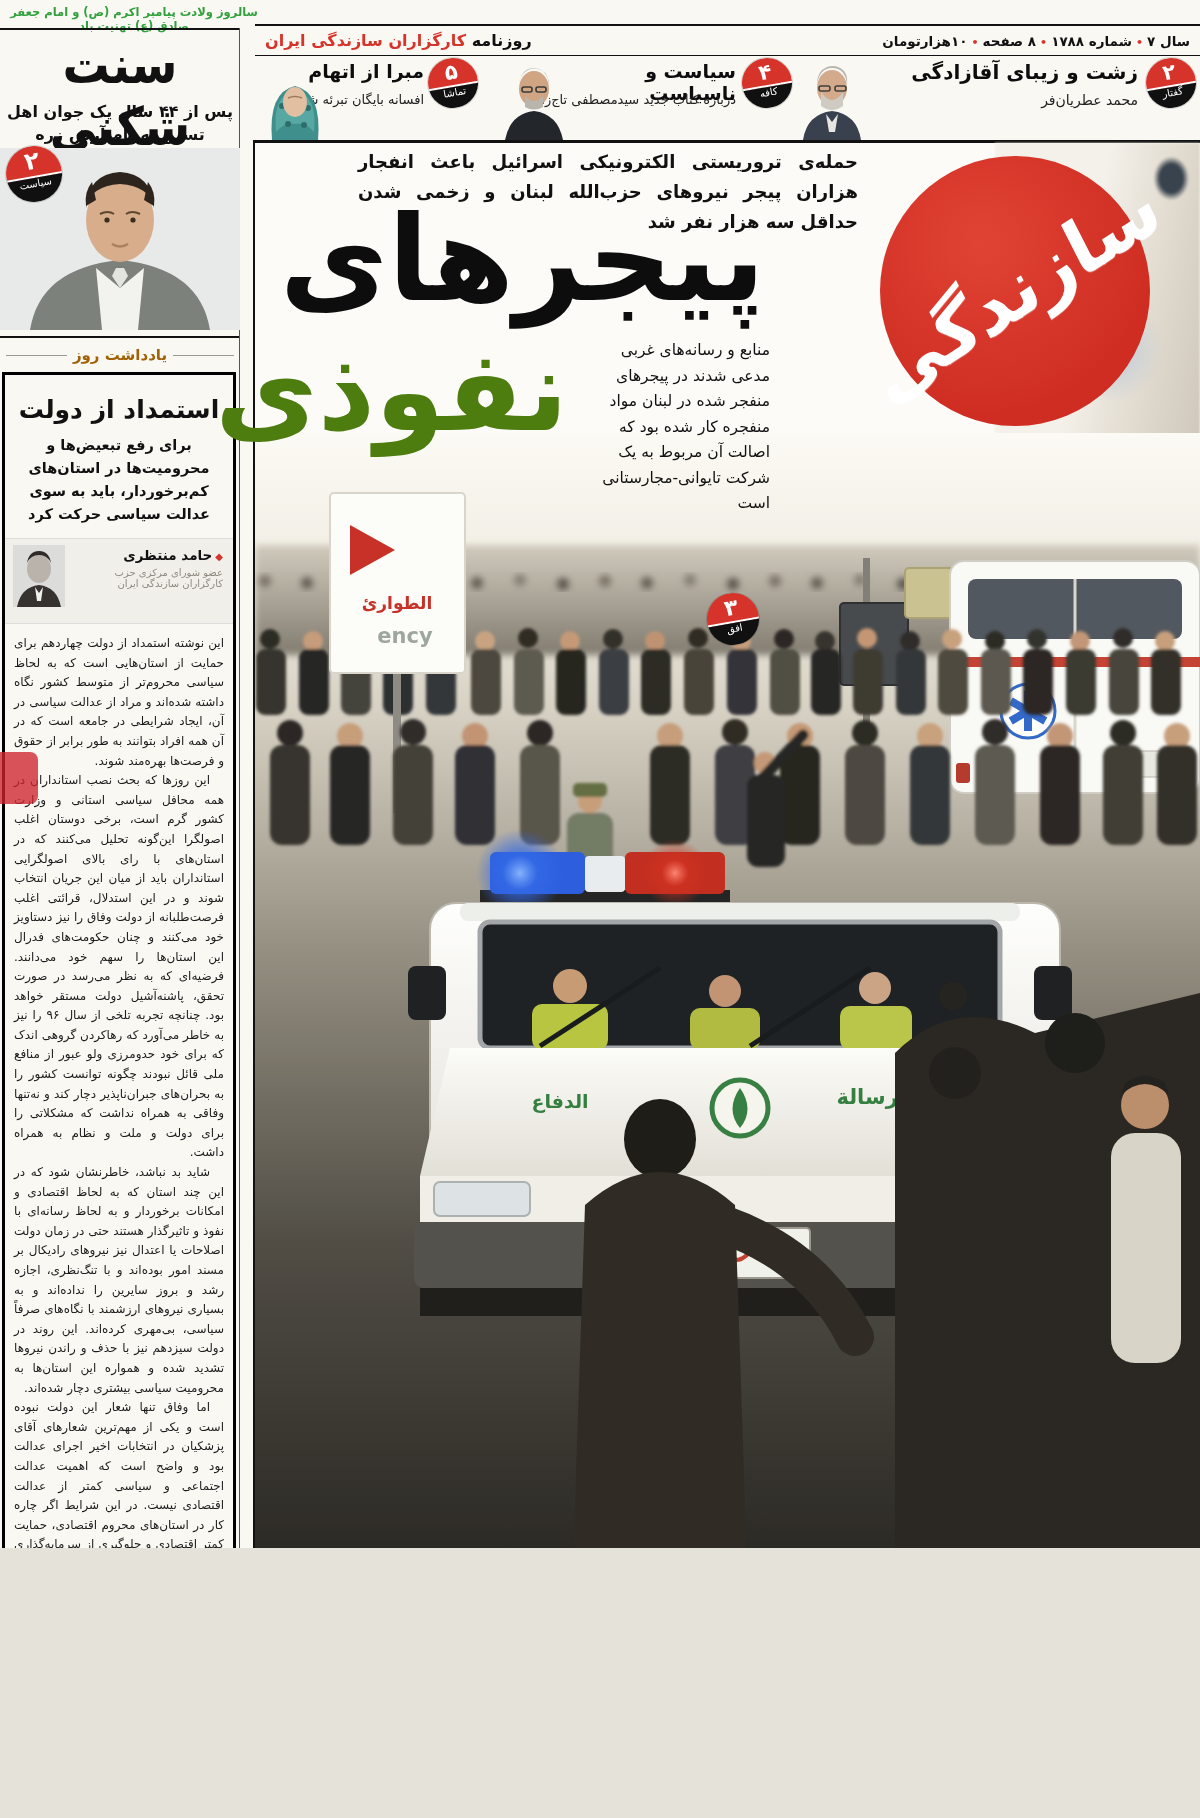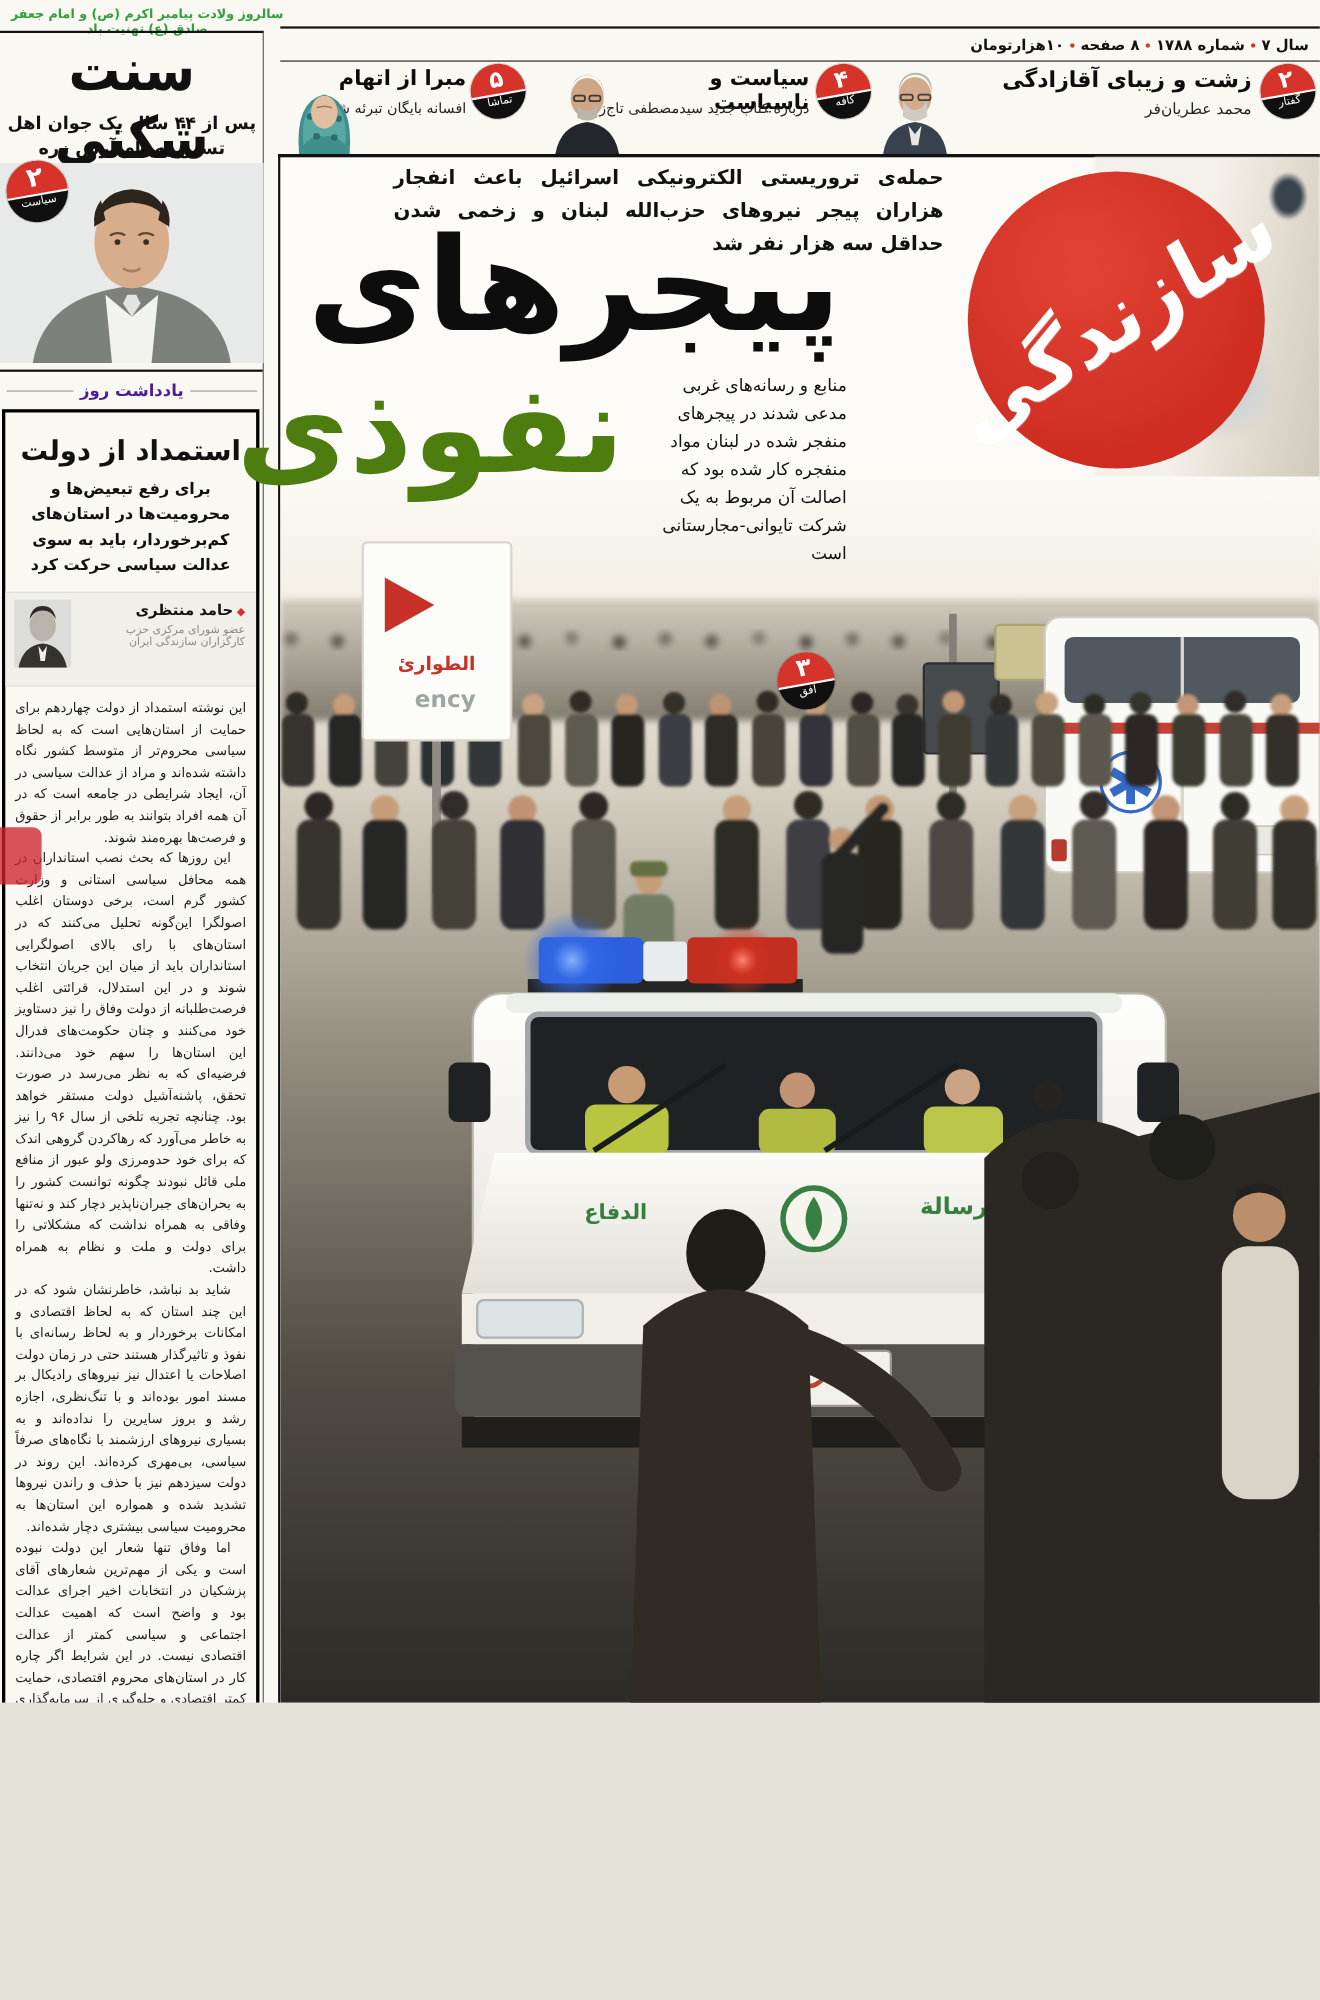--- a/index.html
+++ b/index.html
@@ -91,6 +91,10 @@
     <span>
       <span>سال ۷</span><span class="sep">•</span><span>شماره ۱۷۸۸</span><span class="sep">•</span><span>۸ صفحه</span><span class="sep">•</span><span>۱۰هزارتومان</span>
     </span>
+    <span class="paper-name">
+      <span>روزنامه</span>
+      <span class="red">کارگزاران سازندگی ایران</span>
+    </span>
   </div>
 
   <div class="nbadge" style="left:1146px;top:58px;width:50px;height:50px;">

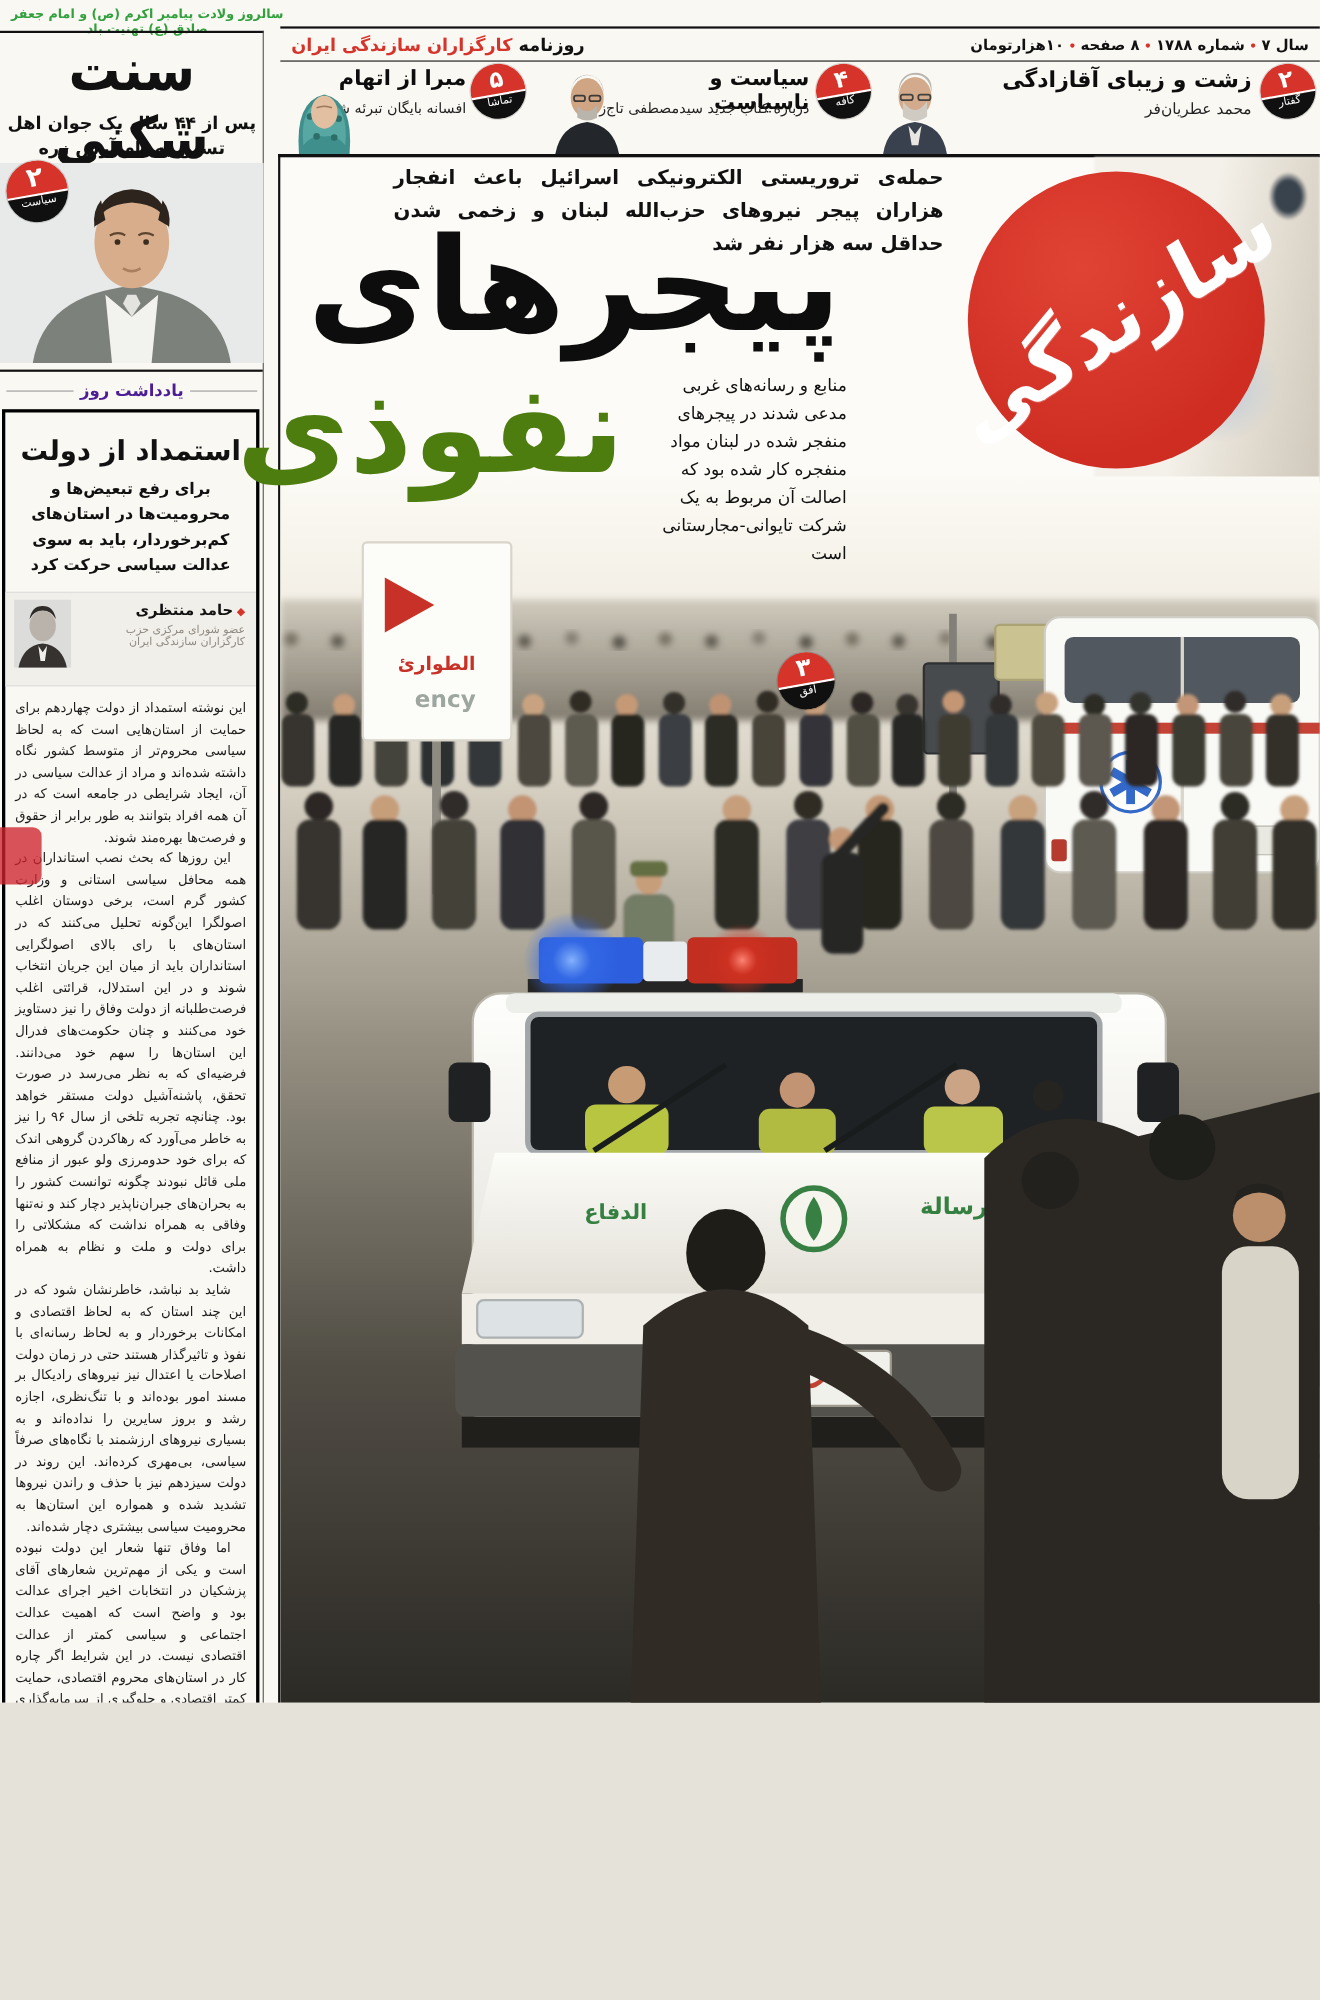--- a/index.html
+++ b/index.html
@@ -33,7 +33,7 @@
            font-weight:bold;line-height:23px;}
   .rule{position:absolute;background:#111;}
   .note-label{position:absolute;top:346px;left:0;width:240px;display:flex;align-items:center;
-              color:#4c1d95;font-weight:bold;font-size:15px;}
+              color:#a16207;font-weight:bold;font-size:15px;}
   .note-label:before,.note-label:after{content:"";flex:1;border-top:1px solid #999;margin:0 6px;}
   .note-box{position:absolute;top:372px;left:2px;width:234px;height:1438px;border:3px solid #000000;
             box-sizing:border-box;padding:8px 9px;overflow:hidden;}

